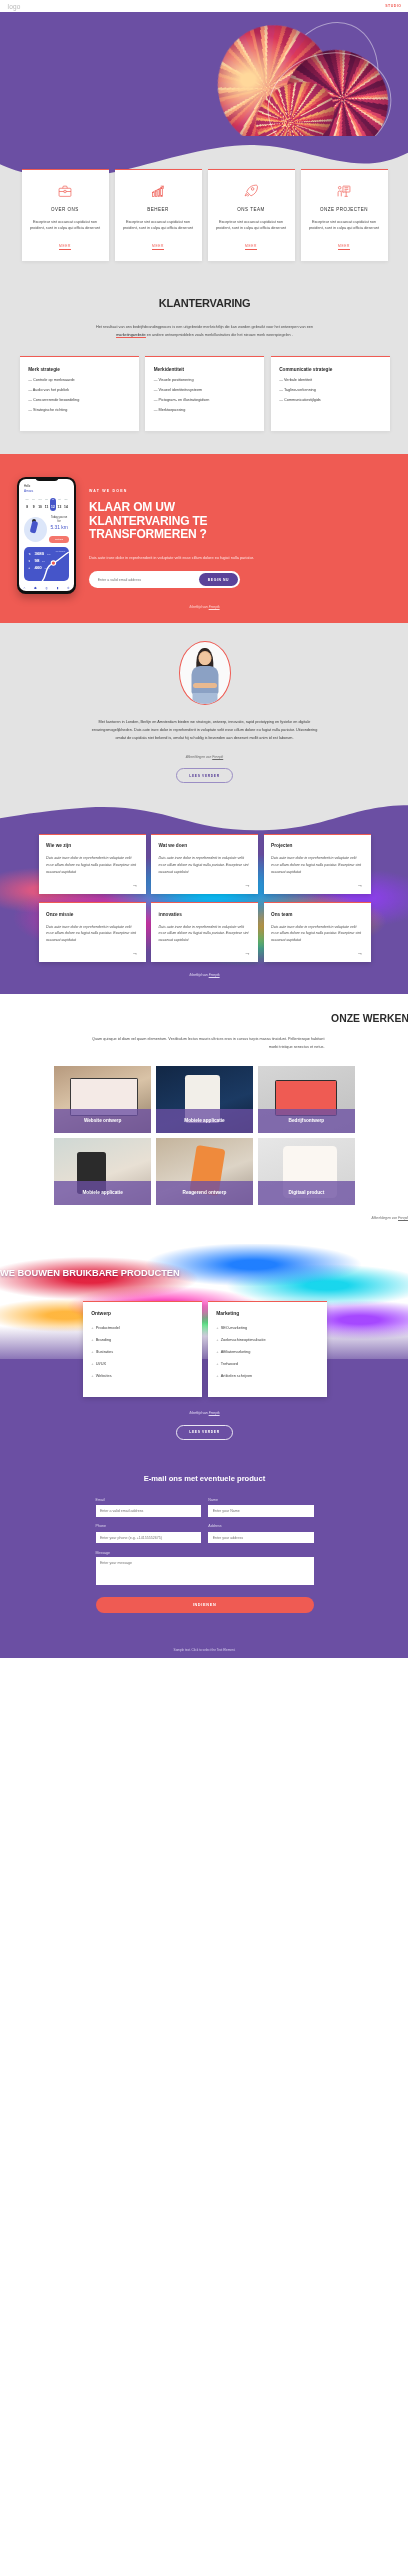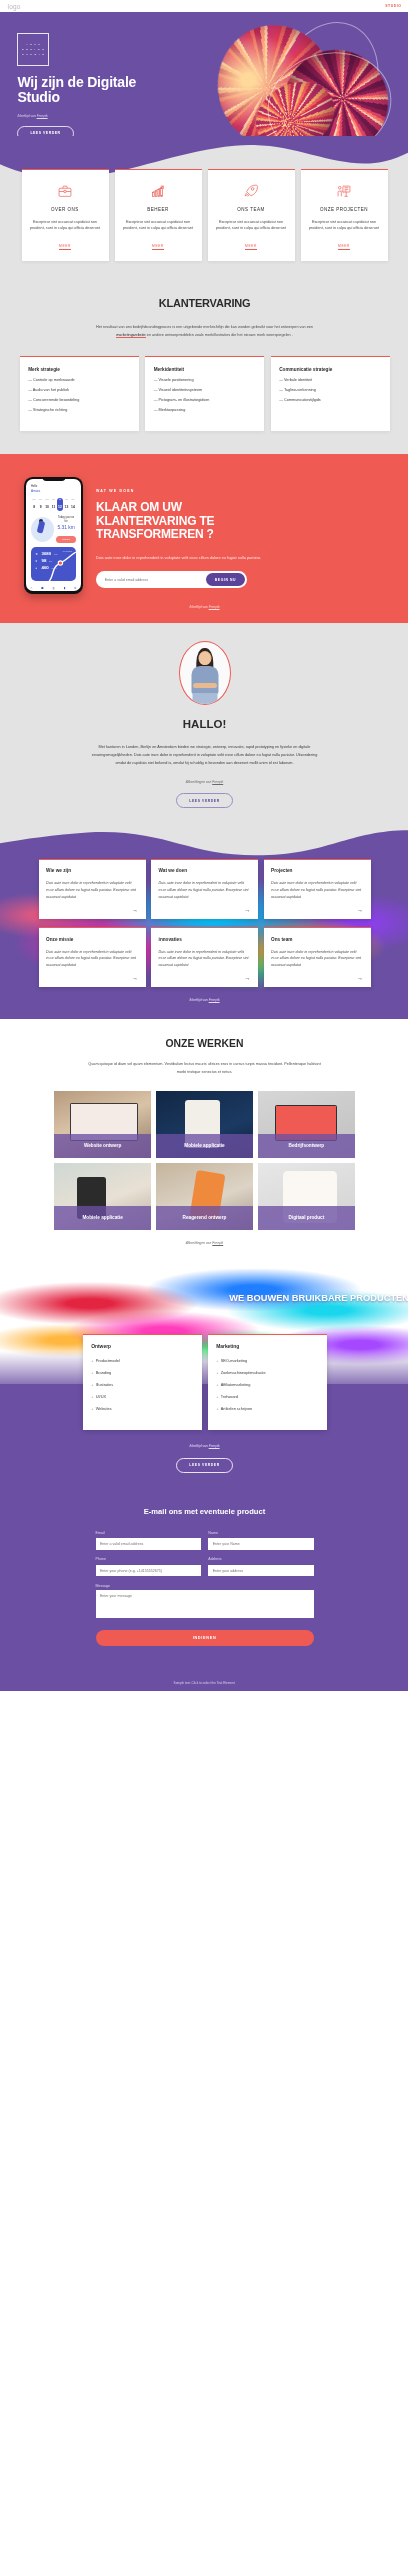--- a/index.html
+++ b/index.html
@@ -368,18 +368,6 @@
       <div class="blob b2"></div>
       <div class="blob b3"></div>
       <div class="ring r2"></div>
-    </div>
-    <div class="hero-inner">
-      <div class="badge">
-        <span>A R T  &amp;</span>
-        <span>D E S I G N</span>
-        <span>S T U D I O</span>
-      </div>
-      <h1>Wij zijn de Digitale Studio</h1>
-      <div class="credit">
-        <span>Ikleeftijd van </span><u>Freepik</u>
-      </div>
-      <a class="btn-outline">LEES VERDER</a>
     </div>
   </section>
 

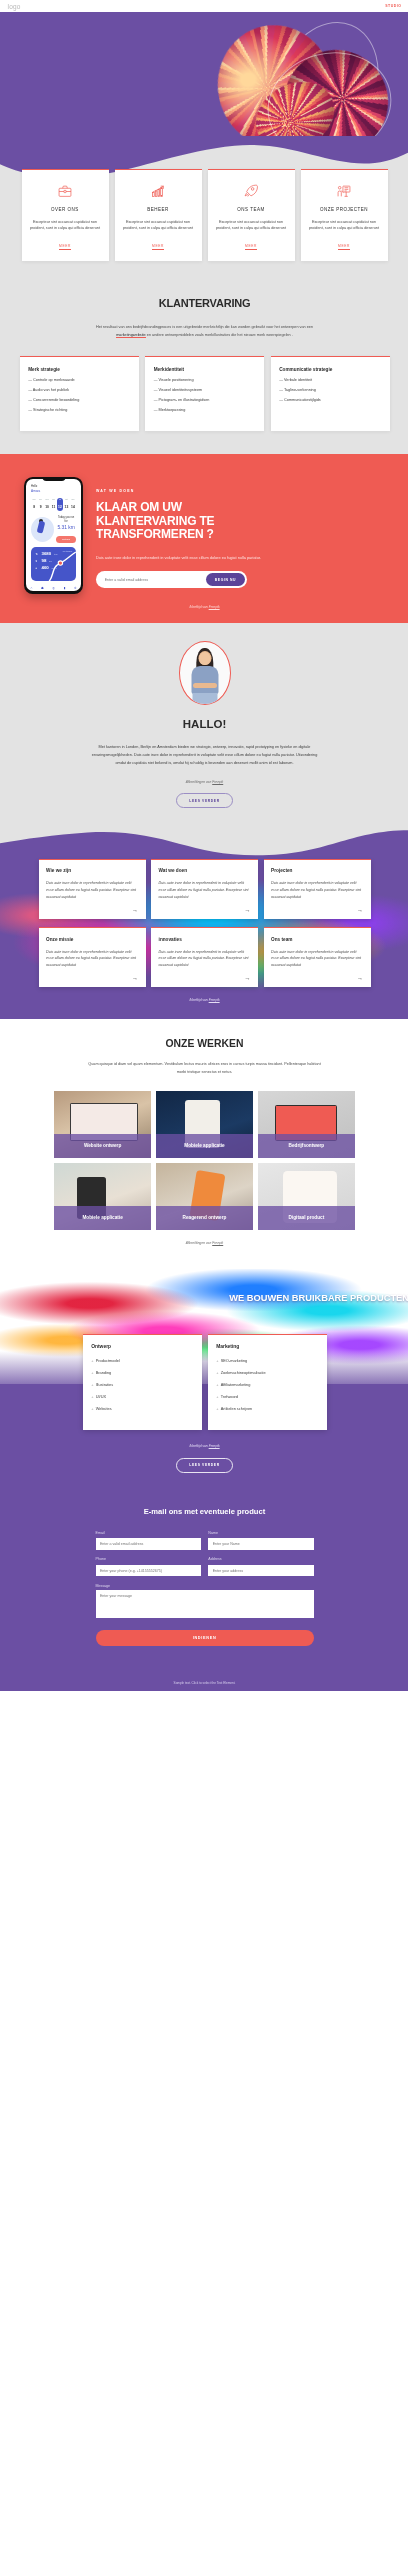--- a/index.html
+++ b/index.html
@@ -128,7 +128,7 @@
 
   
   .cta{background:#ef5b53;padding:23px 0 14px;position:relative;}
-  .cta-inner{display:flex;gap:13px;padding-left:24px;}
+  .cta-inner{display:flex;gap:13px;padding-left:17px;}
   .phone{
     width:59px;height:117px;background:#111;border-radius:8.7px;padding:2.2px;
     position:relative;flex:0 0 auto;box-shadow:0 3.3px 8.7px rgba(0,0,0,.25);

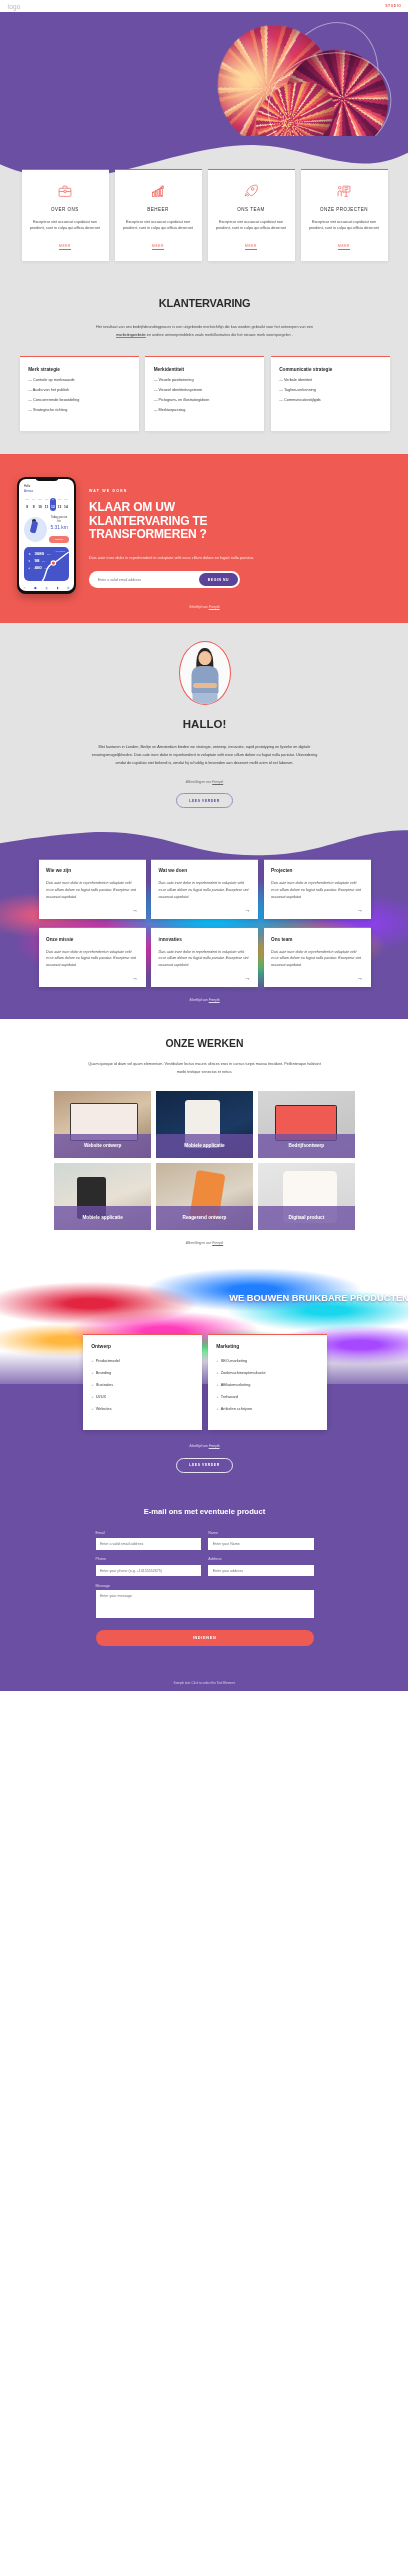--- a/index.html
+++ b/index.html
@@ -560,7 +560,6 @@
       <div class="av-jeans"></div>
       <div class="av-arm"></div>
     </div>
-    <h2>HALLO!</h2>
     <p class="body">Met kantoren in Londen, Berlijn en Amsterdam bieden we strategie, ontwerp, innovatie, rapid prototyping en fysieke en digitale ervaringsmogelijkheden. Duis aute irure dolor in reprehenderit in voluptate velit esse cillum dolore eu fugiat nulla pariatur. Uitzondering omdat de cupidata niet bekend is, omdat hij schuldig is bevonden aan deserunt mollit anim id est laborum.</p>
     <div class="credit">
       <span>Afbeeldingen van </span><u>Freepik</u>

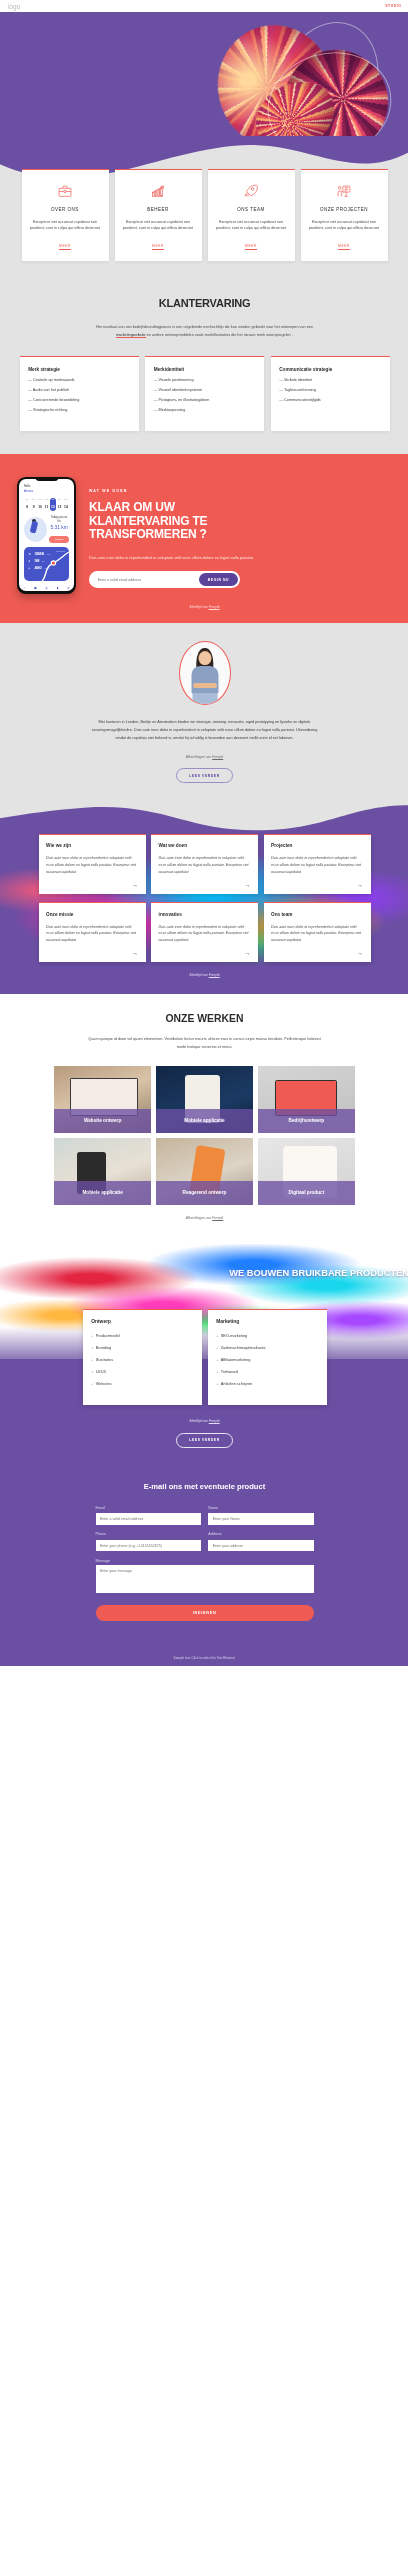--- a/index.html
+++ b/index.html
@@ -258,7 +258,7 @@
   }
 
   
-  .werken{background:#fff;padding:19.6px 0 16.4px;text-align:center;}
+  .werken{background:#fff;padding:19.6px 0 16.4px;text-align:right;}
   .werken h2{font-size:10.4px;font-weight:700;margin-bottom:12px;}
   .werken .lead{font-size:3.8px;line-height:2;color:#4c4c4c;width:240px;margin:0 auto 14px;}
   .gal{display:flex;flex-direction:column;gap:4.9px;align-items:center;}

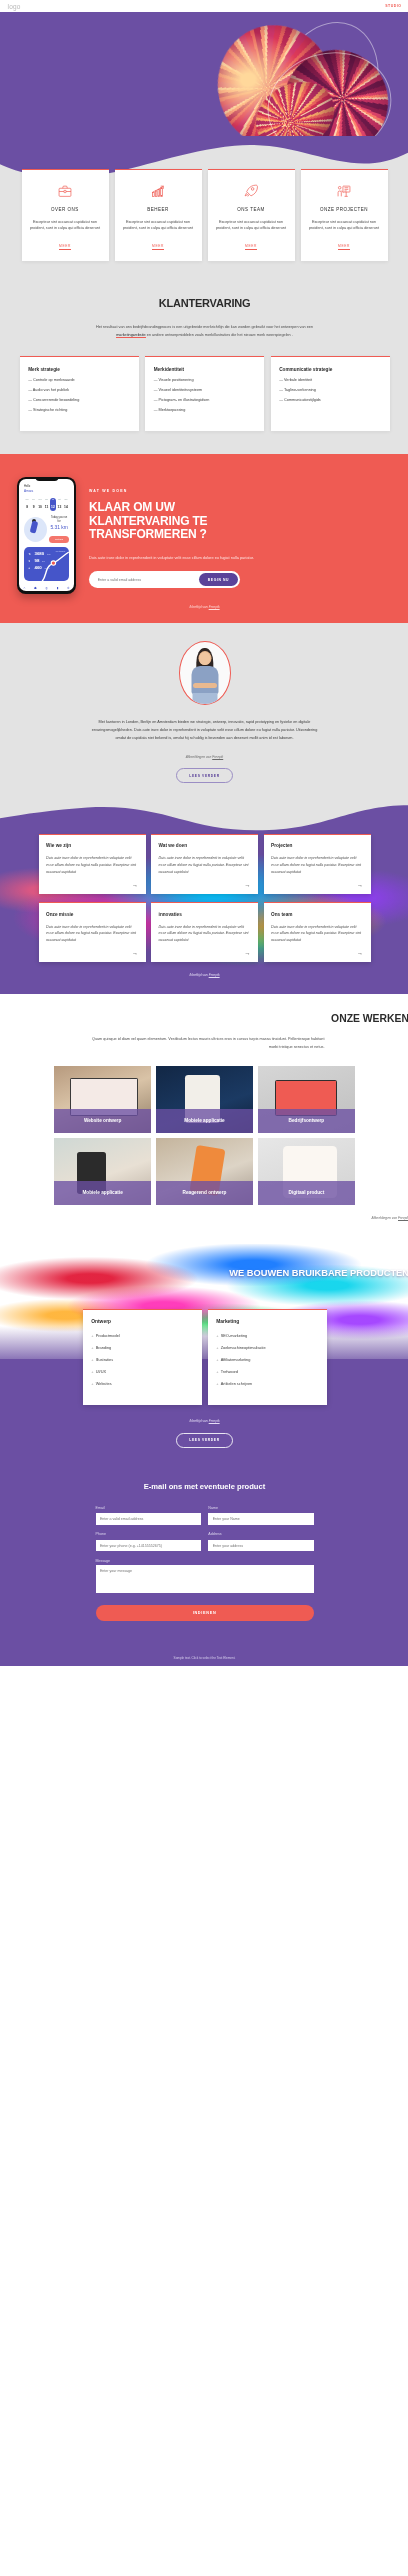--- a/index.html
+++ b/index.html
@@ -305,8 +305,8 @@
   }
   .prod-inner{position:relative;z-index:5;padding-top:24px;}
   .prod-inner h2{
-    text-align:right;font-size:9.3px;font-weight:700;color:#fff;line-height:1.2;
-    text-shadow:0 0.5px 2.2px rgba(60,20,90,.45);margin-bottom:30px;
+    text-align:left;font-size:9.3px;font-weight:700;color:#fff;line-height:1.2;
+    text-shadow:0 0.5px 2.2px rgba(60,20,90,.45);margin-bottom:22px;
   }
   .prod-row{display:flex;gap:6px;justify-content:center;margin-bottom:14px;}
   .prod-card{

